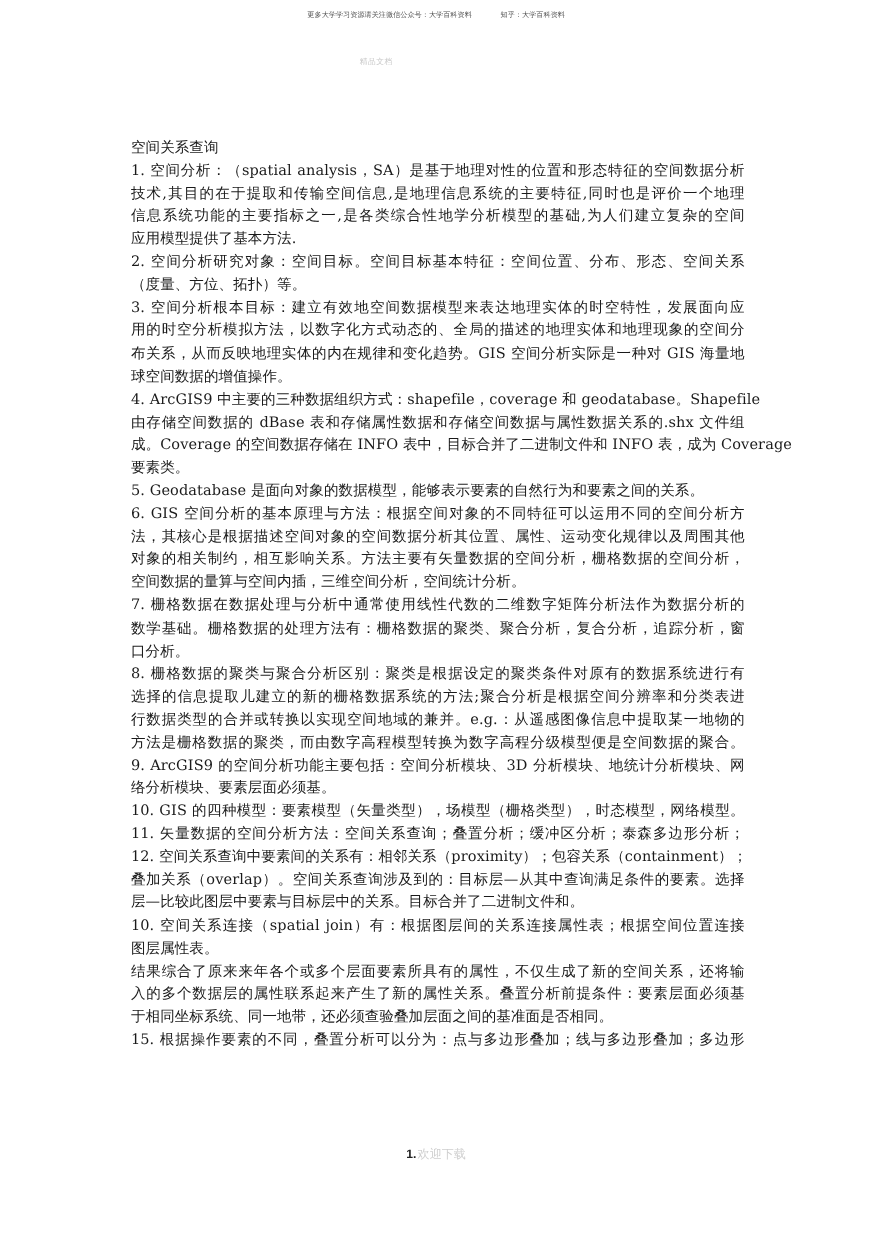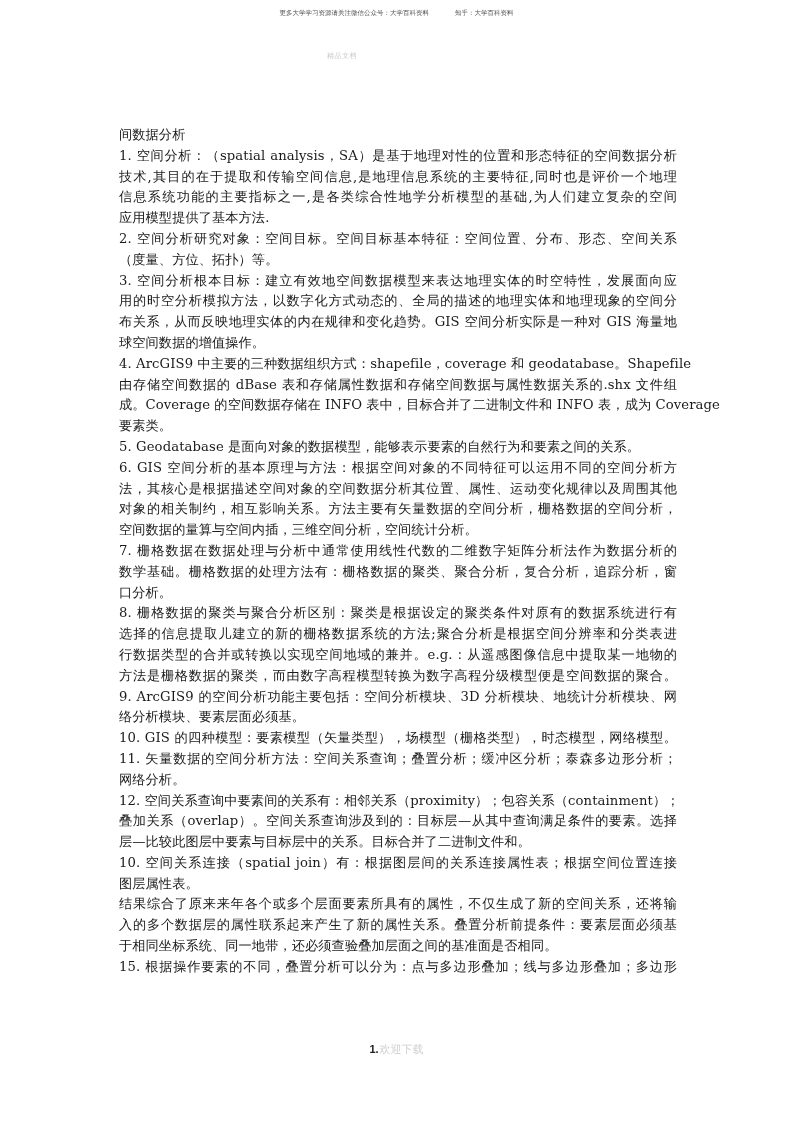--- a/index.html
+++ b/index.html
@@ -91,7 +91,7 @@
 <div class="watermark-top">精品文档</div>
 
 <div class="doc-body" id="doc-body">
-    <div class="doc-line last">间数据分析</div>
+    <div class="doc-line last">空间关系查询</div>
     <div class="doc-line">1.  空间分析：（spatial analysis，SA）是基于地理对性的位置和形态特征的空间数据分析</div>
     <div class="doc-line">技术,其目的在于提取和传输空间信息,是地理信息系统的主要特征,同时也是评价一个地理</div>
     <div class="doc-line">信息系统功能的主要指标之一,是各类综合性地学分析模型的基础,为人们建立复杂的空间</div>

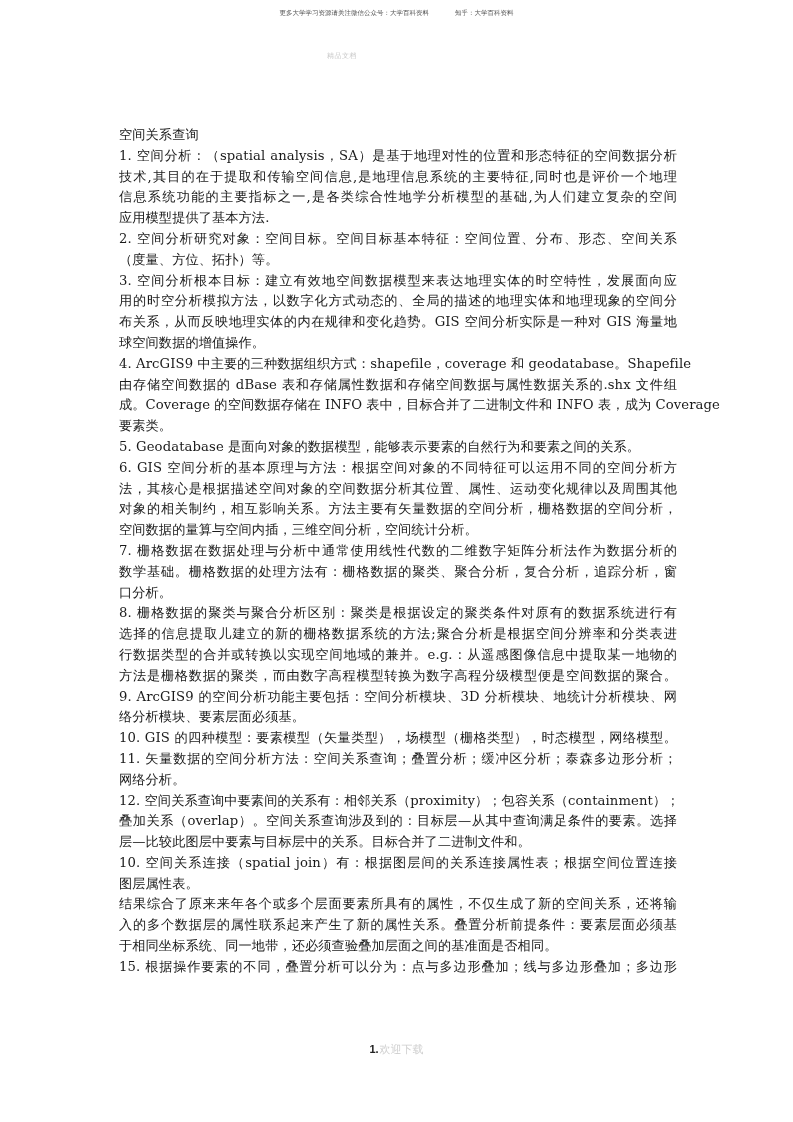--- a/index.html
+++ b/index.html
@@ -122,7 +122,6 @@
     <div class="doc-line last">络分析模块、要素层面必须基。</div>
     <div class="doc-line">10. GIS 的四种模型：要素模型（矢量类型），场模型（栅格类型），时态模型，网络模型。</div>
     <div class="doc-line">11. 矢量数据的空间分析方法：空间关系查询；叠置分析；缓冲区分析；泰森多边形分析；</div>
-    <div class="doc-line last">网络分析。</div>
     <div class="doc-line">12. 空间关系查询中要素间的关系有：相邻关系（proximity）；包容关系（containment）；</div>
     <div class="doc-line">叠加关系（overlap）。空间关系查询涉及到的：目标层—从其中查询满足条件的要素。选择</div>
     <div class="doc-line last">层—比较此图层中要素与目标层中的关系。目标合并了二进制文件和。</div>

